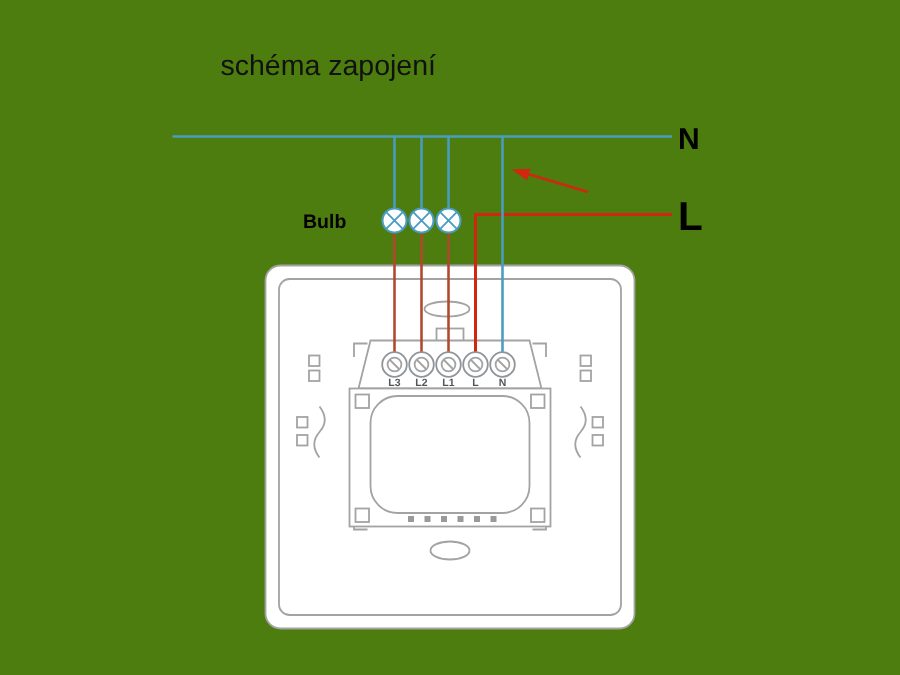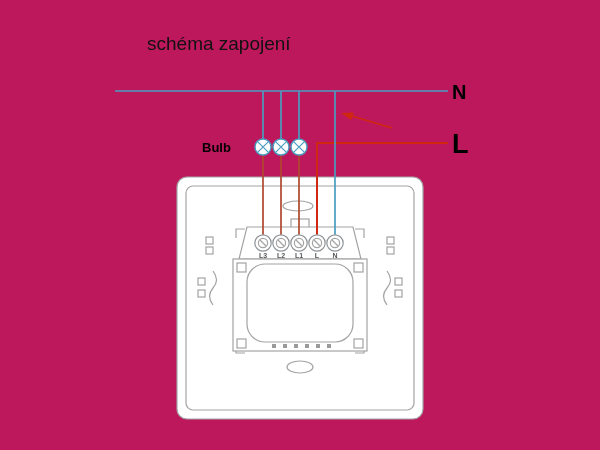--- a/index.html
+++ b/index.html
@@ -11,7 +11,7 @@
   }
   html,body{margin:0;padding:0;background:#ffffff;}
   .canvas{
-    width:600px;height:450px;position:relative;background:#be185d;
+    width:600px;height:450px;position:relative;background:#4d7c0f;
     font-family:"Liberation Sans",sans-serif;overflow:hidden;
   }
   svg{display:block;}

